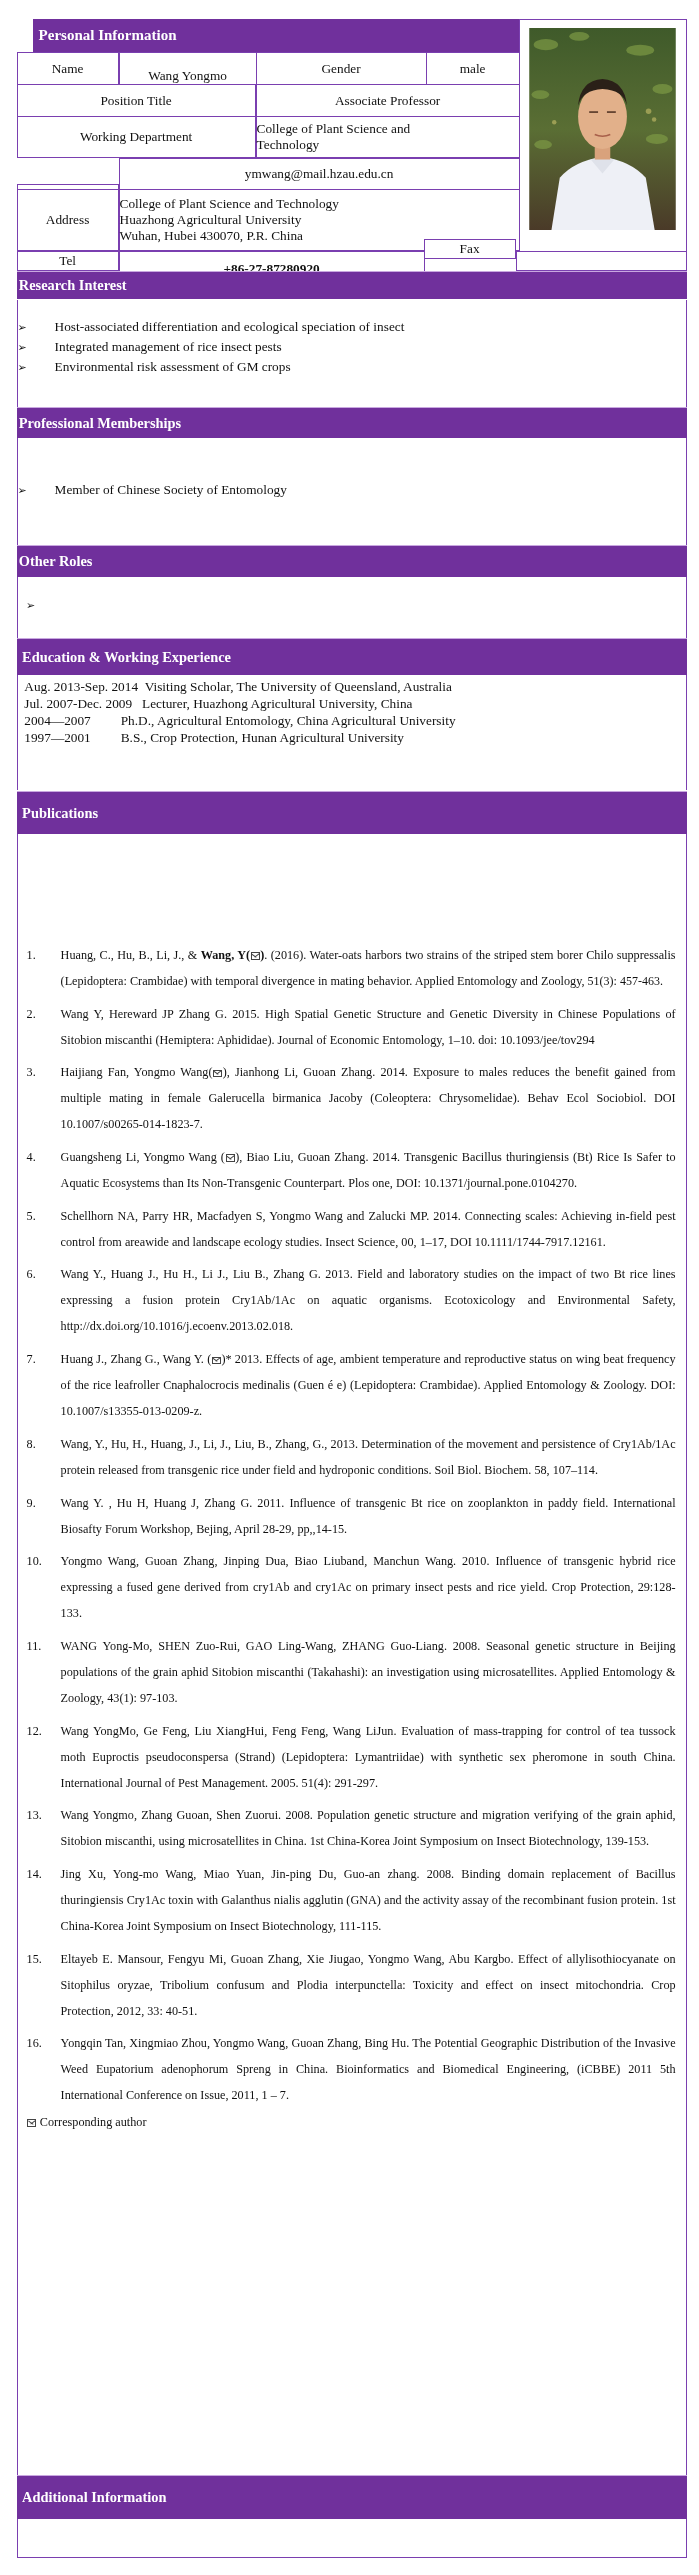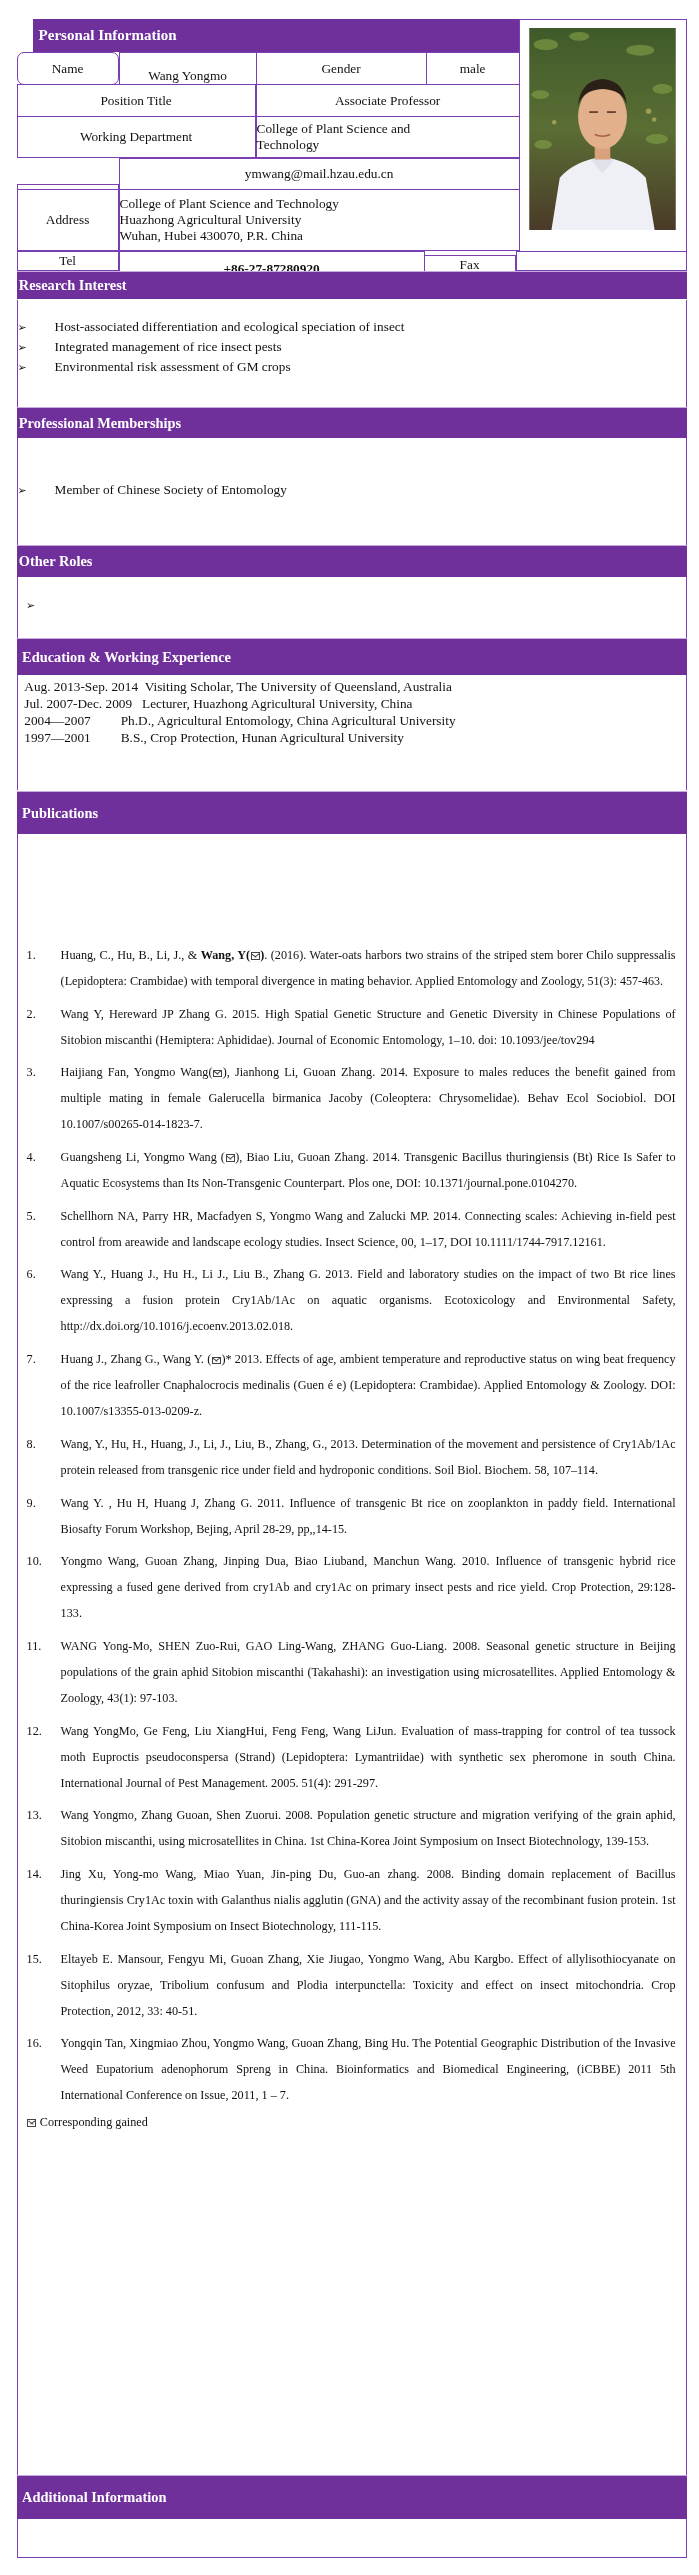--- a/index.html
+++ b/index.html
@@ -33,7 +33,7 @@
 <div class="pi">
   <div class="hdr" style="left:0;top:0;width:502px;height:33px;border:none;font-size:15px;padding-left:6px;margin-left:16px;">Personal Information</div>
 
-  <div class="cell" style="left:0;top:33px;width:102px;height:33px;border-radius:7px;">Name</div>
+  <div class="cell" style="left:0;top:33px;width:102px;height:33px;">Name</div>
   <div class="cell" style="left:102px;top:33px;width:138px;height:47px;">Wang Yongmo</div>
   <div class="cell" style="left:239px;top:33px;width:171px;height:33px;">Gender</div>
   <div class="cell" style="left:409px;top:33px;width:94px;height:33px;">male</div>

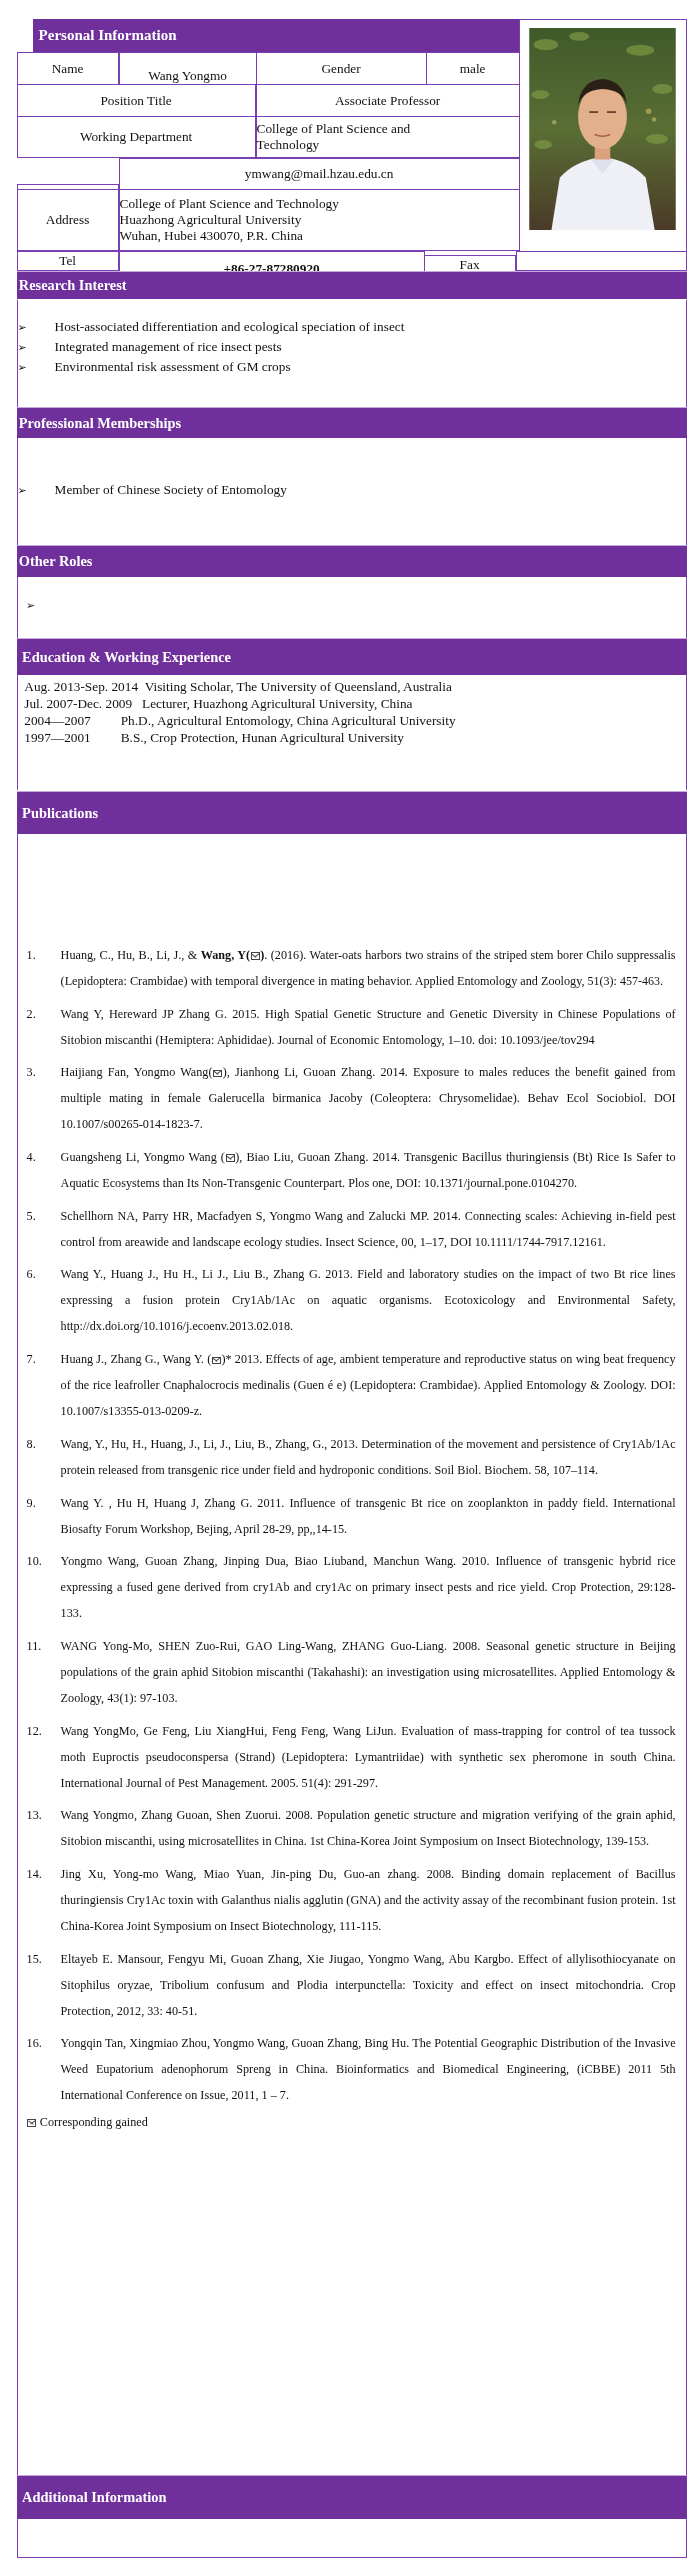--- a/index.html
+++ b/index.html
@@ -93,7 +93,7 @@
 
   <div class="cell" style="left:0;top:232px;width:102px;height:20px;">Tel</div>
   <div class="cell" style="left:102px;top:232px;width:306px;height:36px;font-weight:bold;">+86-27-87280920</div>
-  <div class="cell" style="left:407px;top:236px;width:92px;height:20px;">Fax</div>
+  <div class="cell" style="left:407px;top:220px;width:92px;height:20px;">Fax</div>
   <div class="cell" style="left:499px;top:232px;width:171px;height:20px;"></div>
 </div>
 

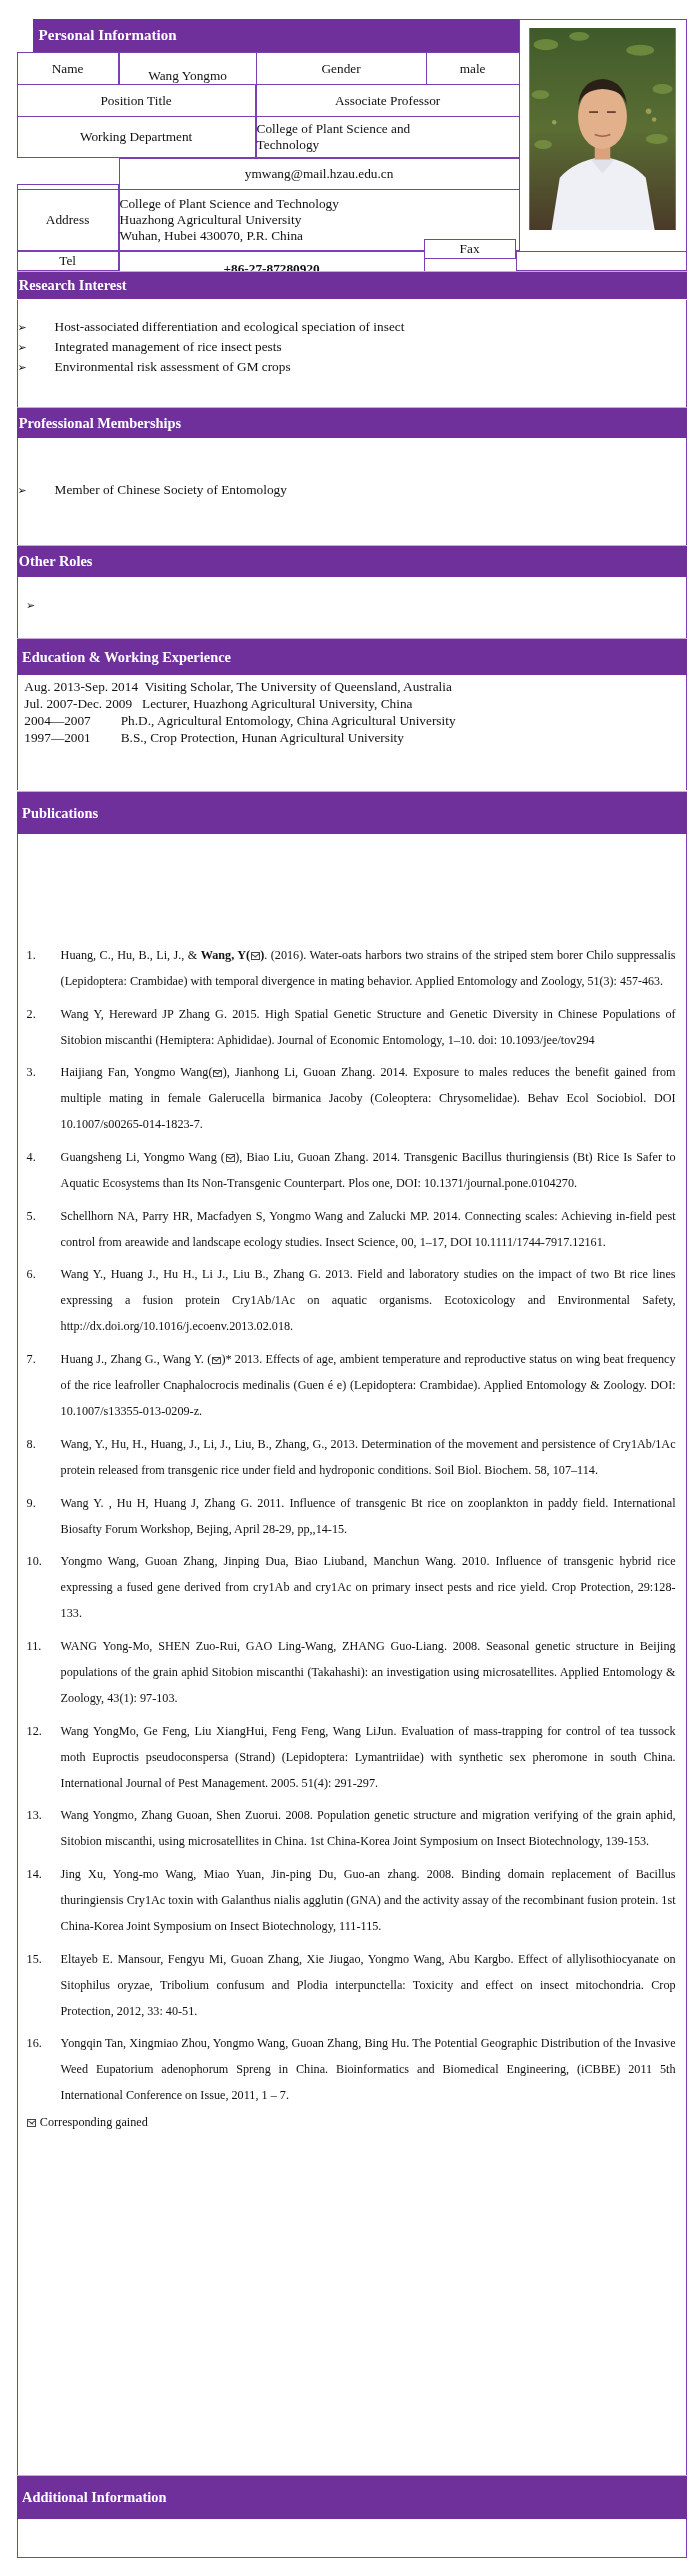--- a/index.html
+++ b/index.html
@@ -165,7 +165,7 @@
     </div>
   <div style="font-size:12.2px;padding-left:9px;margin-top:1.1px;">
     <span class="env"></span>
-    <span>Corresponding gained</span>
+    <span>Corresponding author</span>
   </div>
 </div>
 

